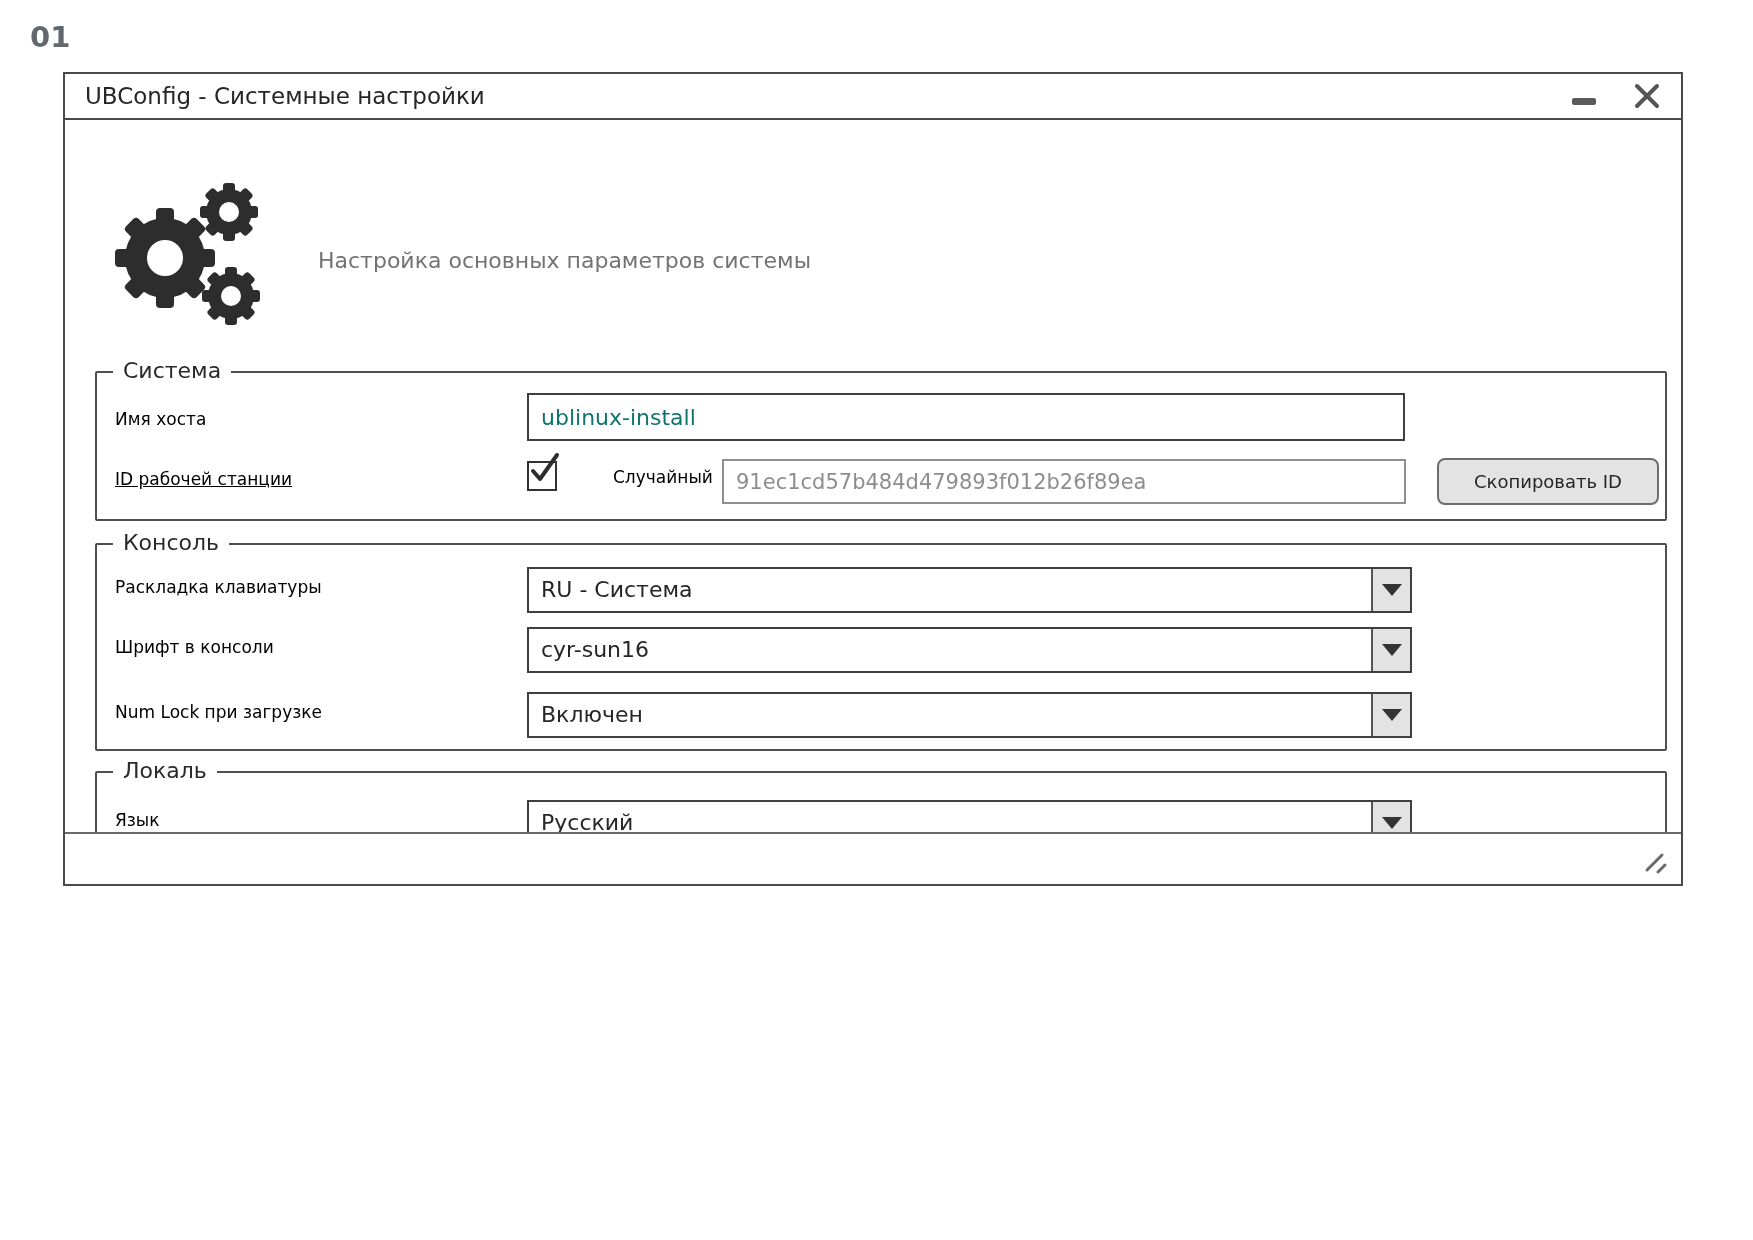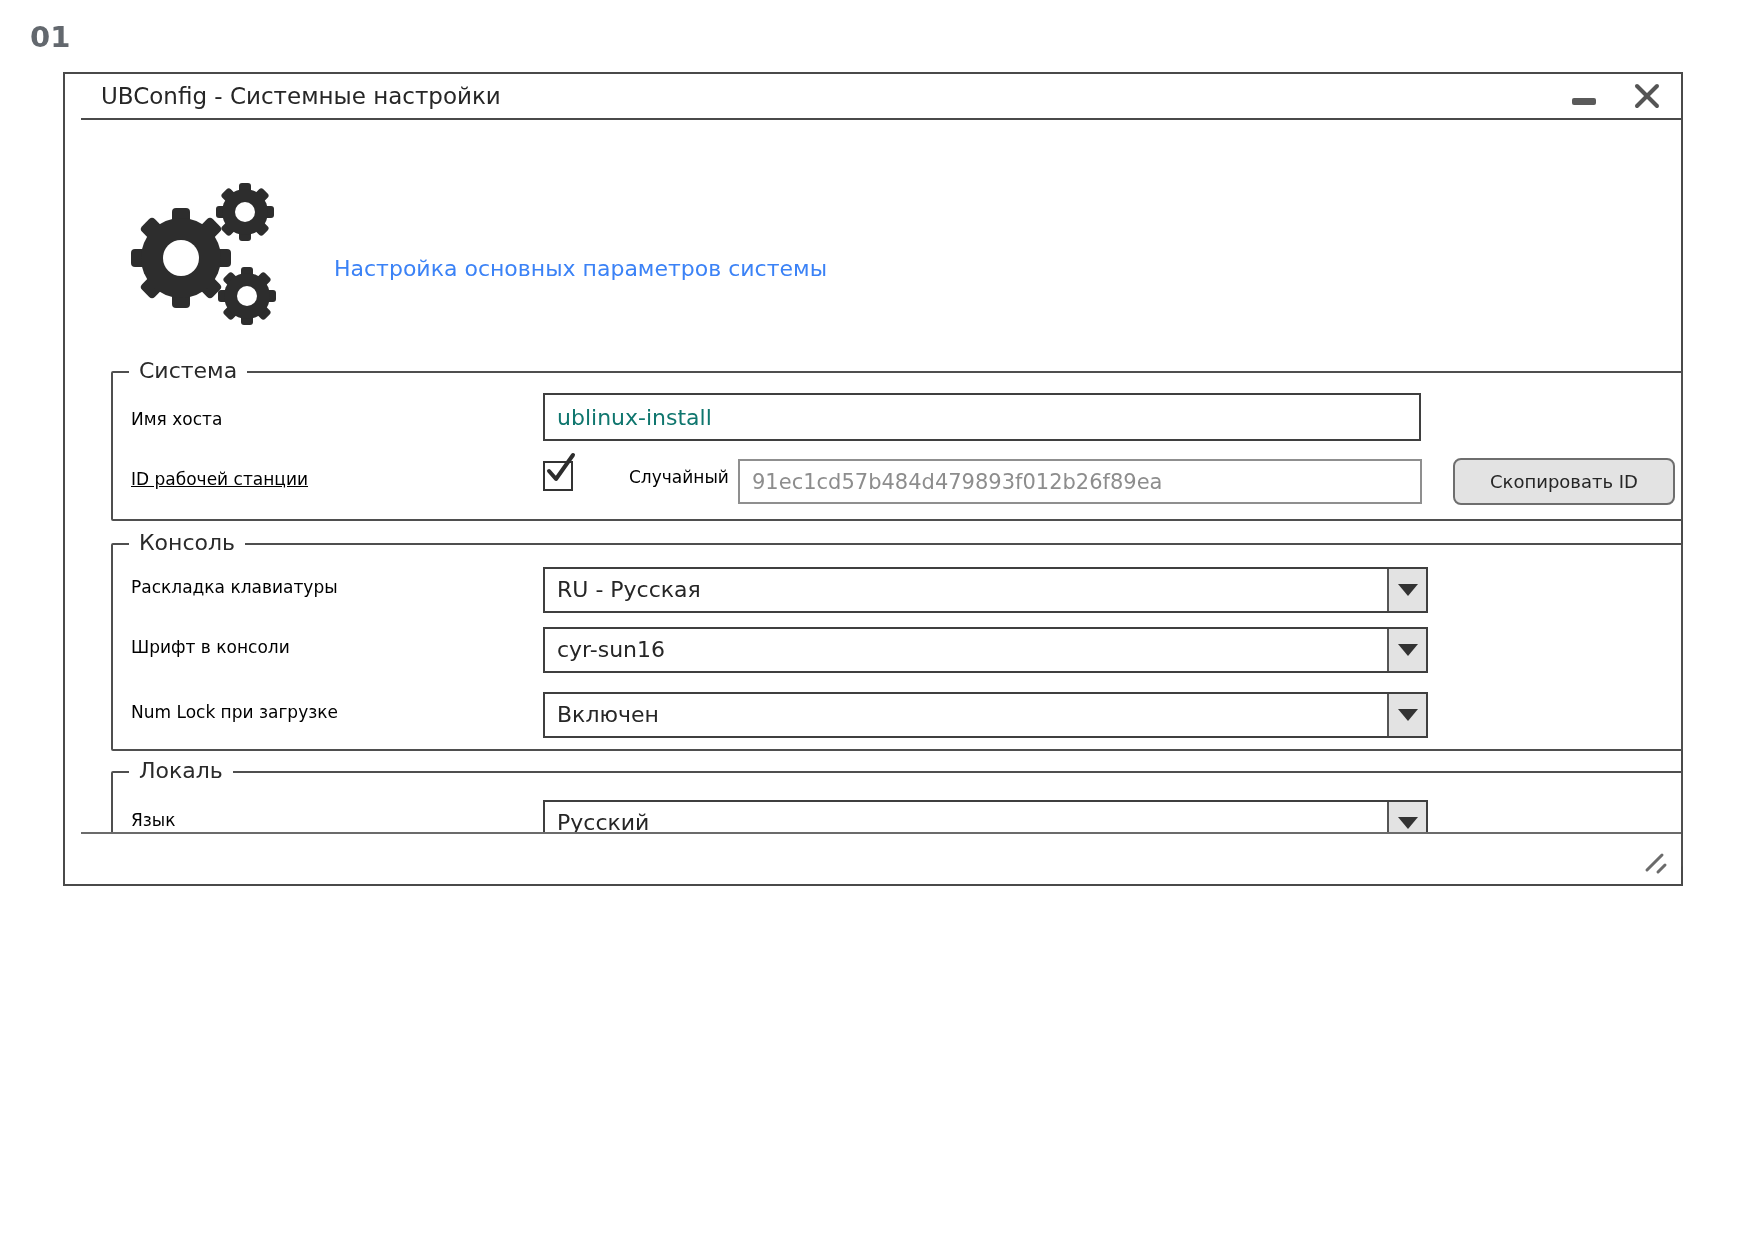--- a/index.html
+++ b/index.html
@@ -8,7 +8,7 @@
   .page-label { position:absolute; left:30px; top:20px; font-size:29px; font-weight:bold; color:#63686e; }
 
   .window { position:absolute; left:63px; top:72px; width:1620px; height:814px;
-    border:2px solid #4a4a4a; background:#fff;padding-left:16px; }
+    border:2px solid #4a4a4a; background:#fff; }
 
   .titlebar { position:relative; height:46px; border-bottom:2px solid #4a4a4a;
     display:flex; align-items:center; padding:0 20px; }

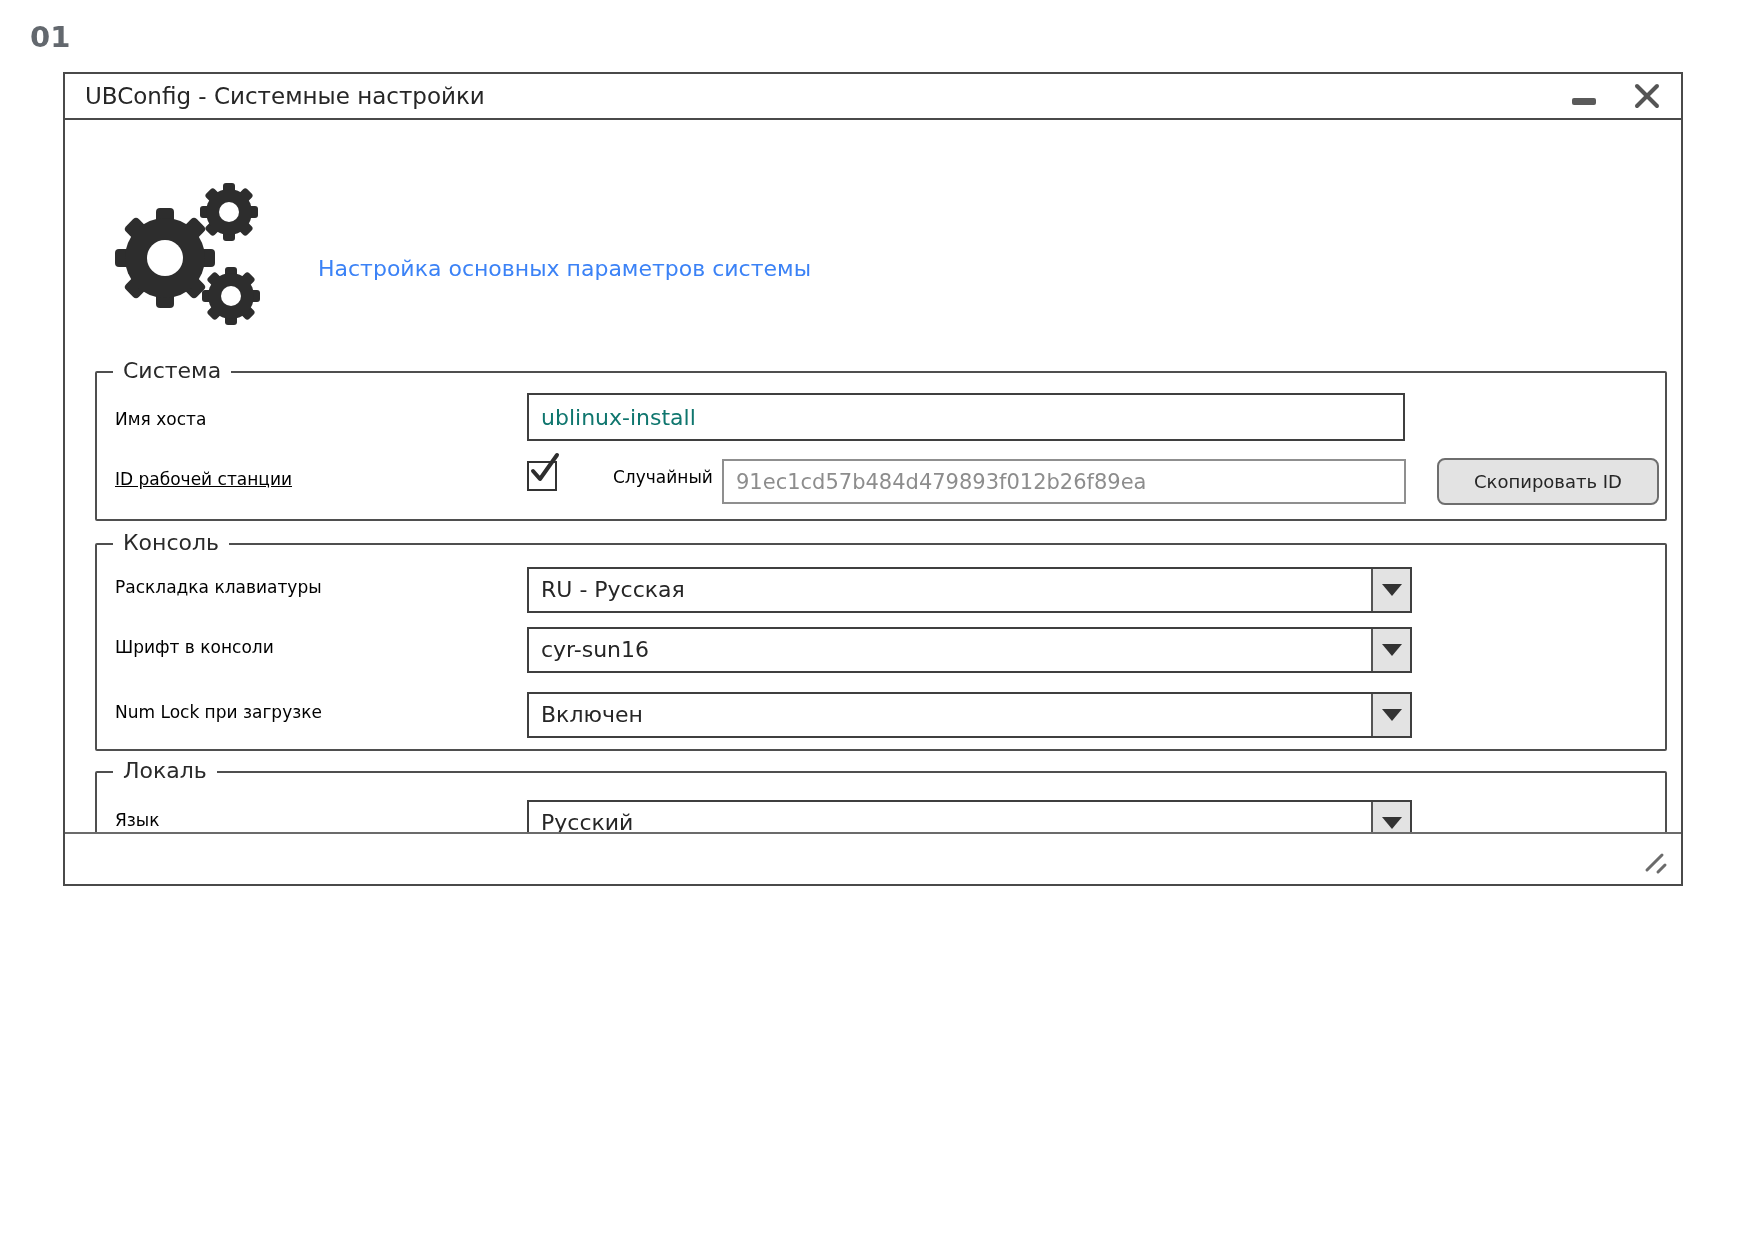--- a/index.html
+++ b/index.html
@@ -21,7 +21,7 @@
   .win-body { position:relative; width:100%; height:calc(100% - 46px); }
 
   .gears { position:absolute; left:40px; top:58px; }
-  .header-desc { position:absolute; left:253px; top:136px; font-size:22px; color:#3b82f6; }
+  .header-desc { position:absolute; left:253px; top:128px; font-size:22px; color:#737373; }
 
   .groupbox { position:absolute; border:2px solid #4f4f4f; border-radius:2px; background:#fff; }
   .groupbox .legend { position:absolute; top:-15px; left:16px; background:#fff;

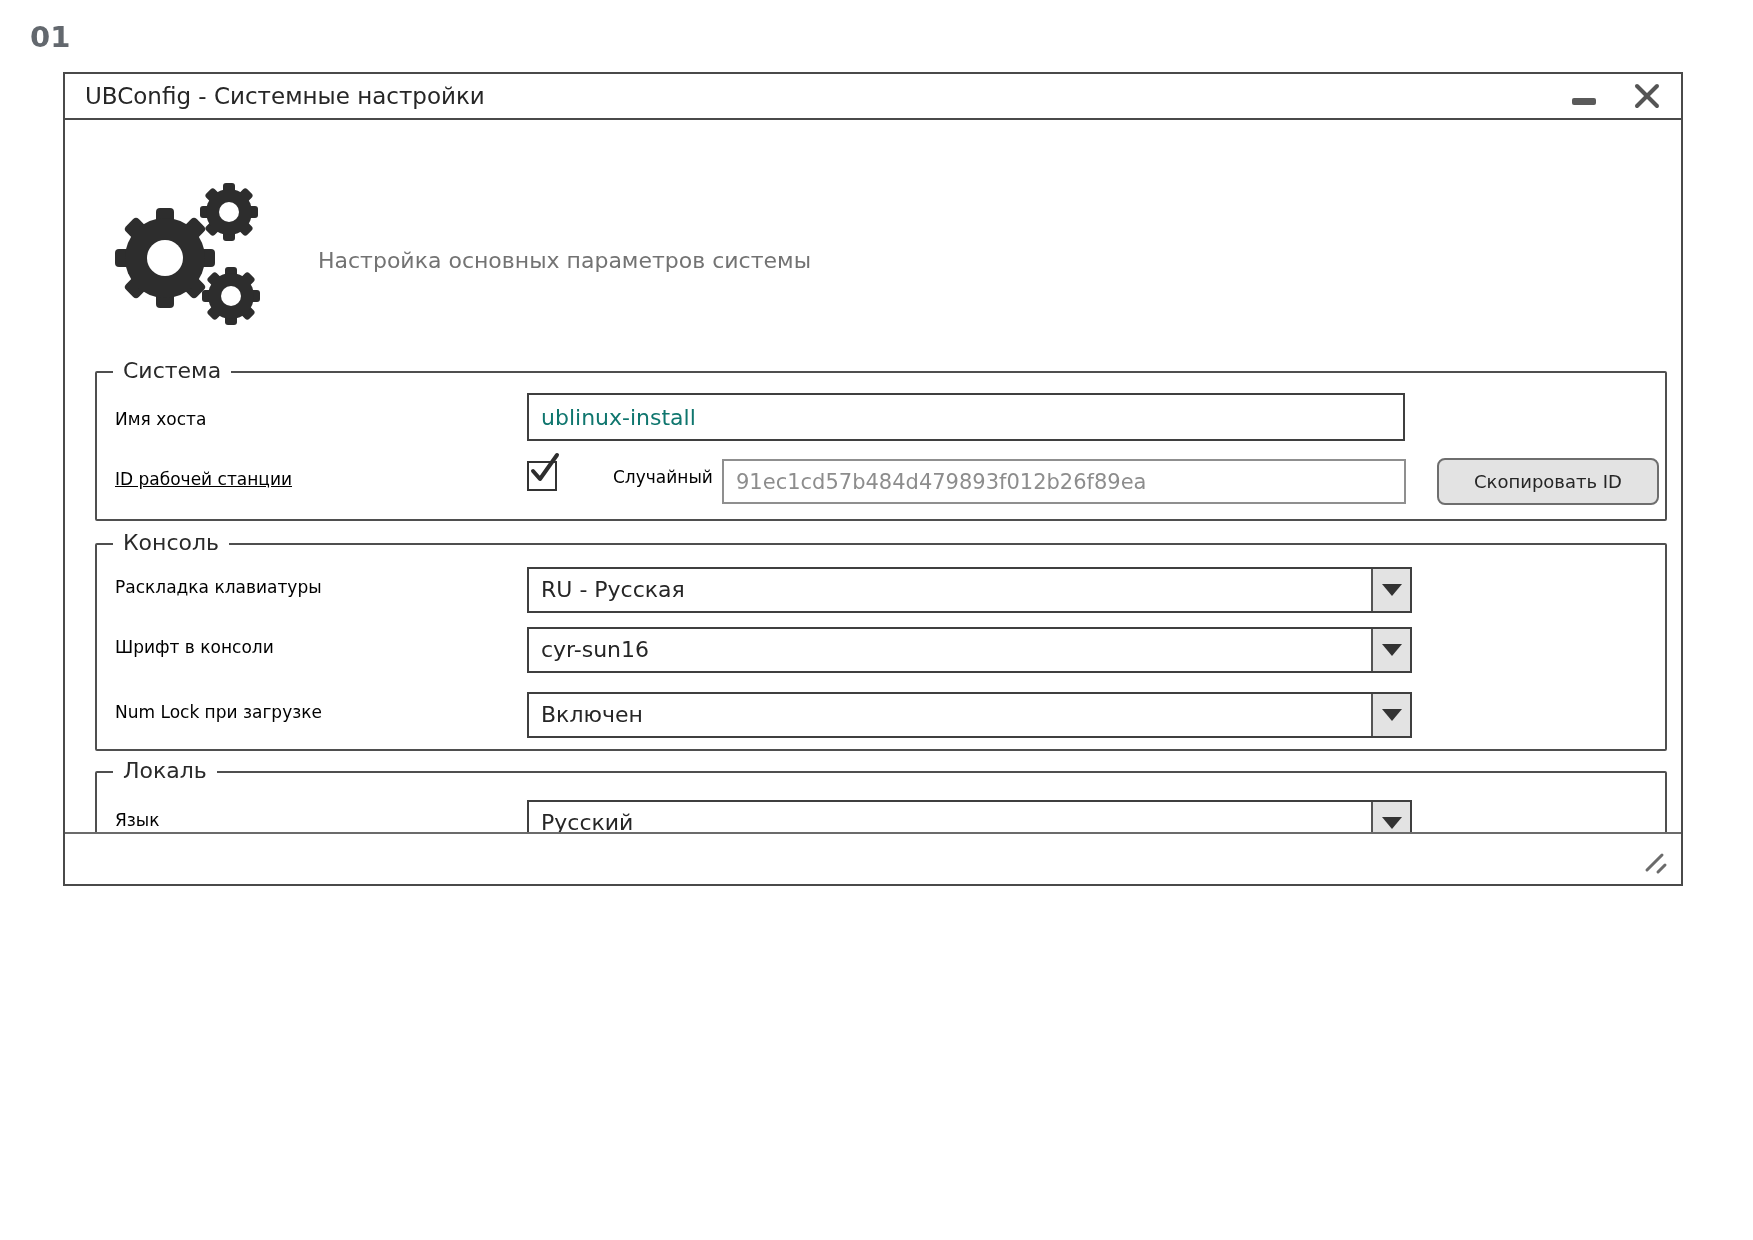--- a/index.html
+++ b/index.html
@@ -156,7 +156,7 @@
 
       <span class="fld-label" style="left:18px; top:32px;">Раскладка клавиатуры</span>
       <div class="combo" style="left:430px; top:22px; width:885px;">
-        <span class="combo-value">RU - Русская</span>
+        <span class="combo-value">RU - Система</span>
         <span class="combo-arrow">
             <span class="tri-down"></span>
           </span>

